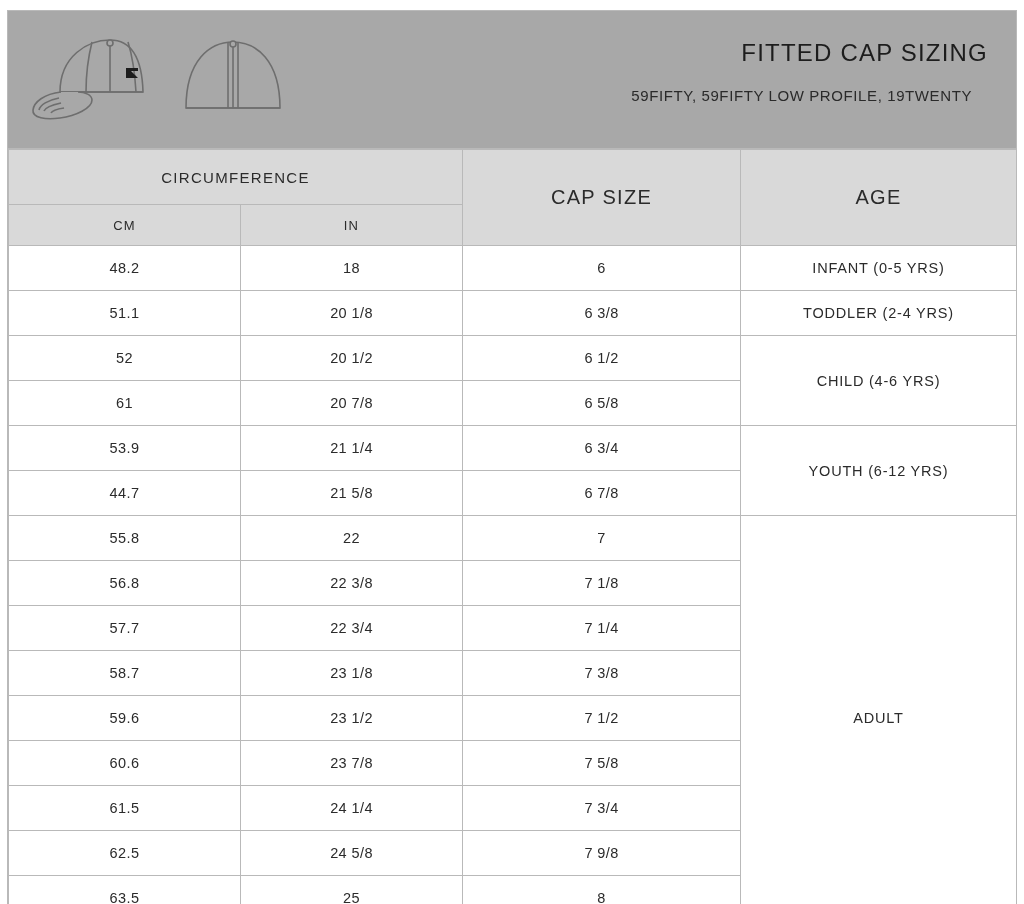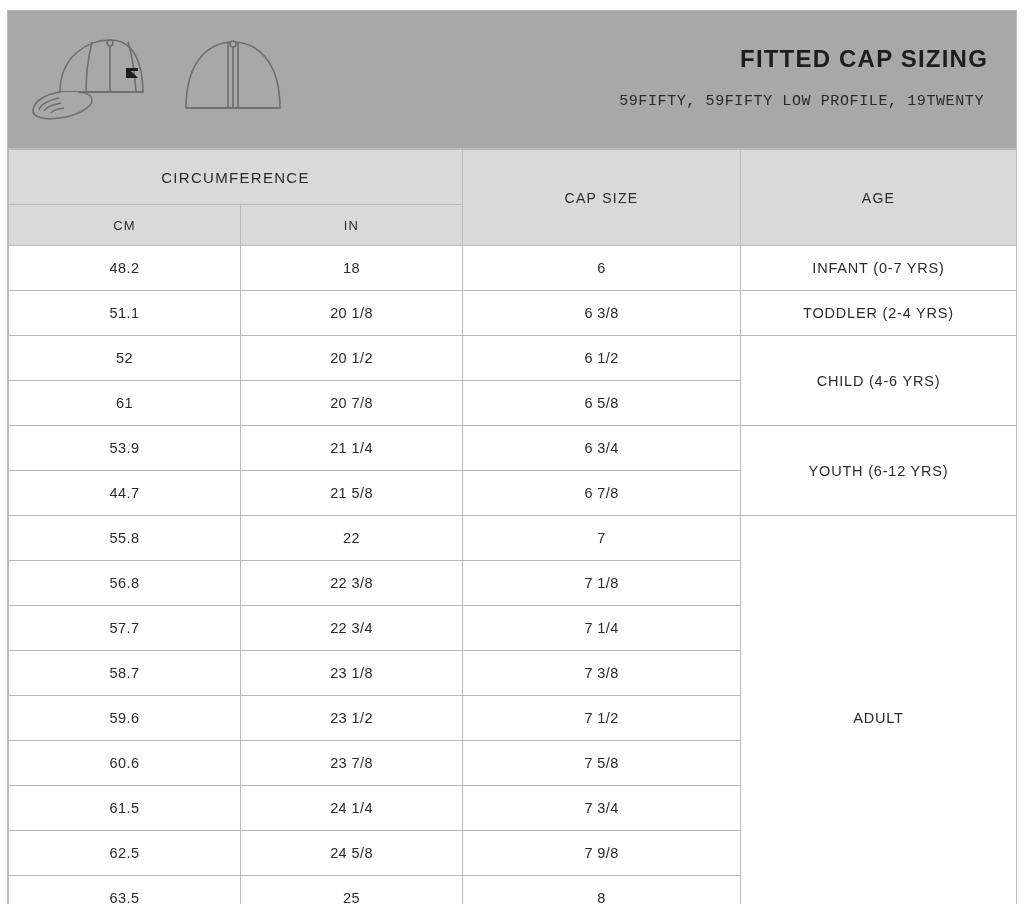--- a/index.html
+++ b/index.html
@@ -45,7 +45,7 @@
   }
   .header-title {
     font-size: 24px;
-    font-weight: bold;
+    font-weight: normal;
     letter-spacing: 1.2px;
     color: #1d1d1d;
     margin: 0 0 20px 0;

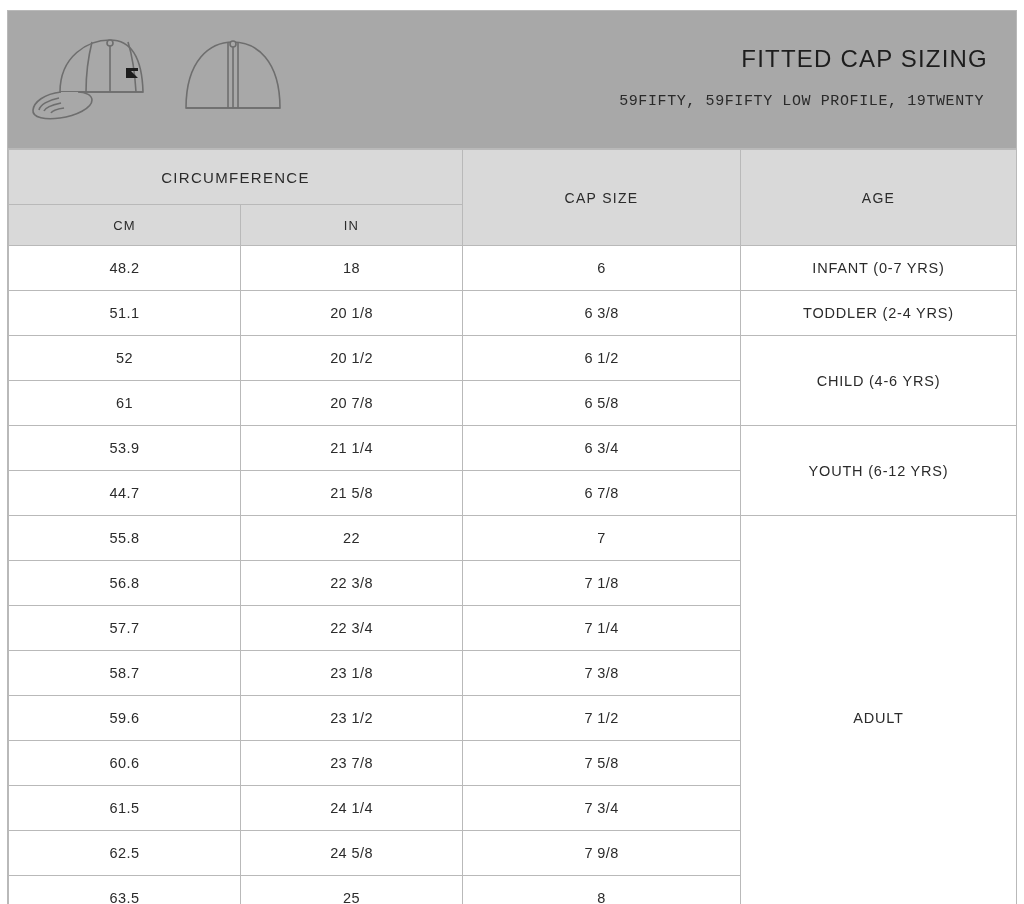--- a/index.html
+++ b/index.html
@@ -54,8 +54,7 @@
     font-size: 15px;
     letter-spacing: 0.6px;
     color: #2a2a2a;
-    margin: 4px;
-    font-family: Liberation Mono, monospace;
+    margin: 16px;
   }
 
   

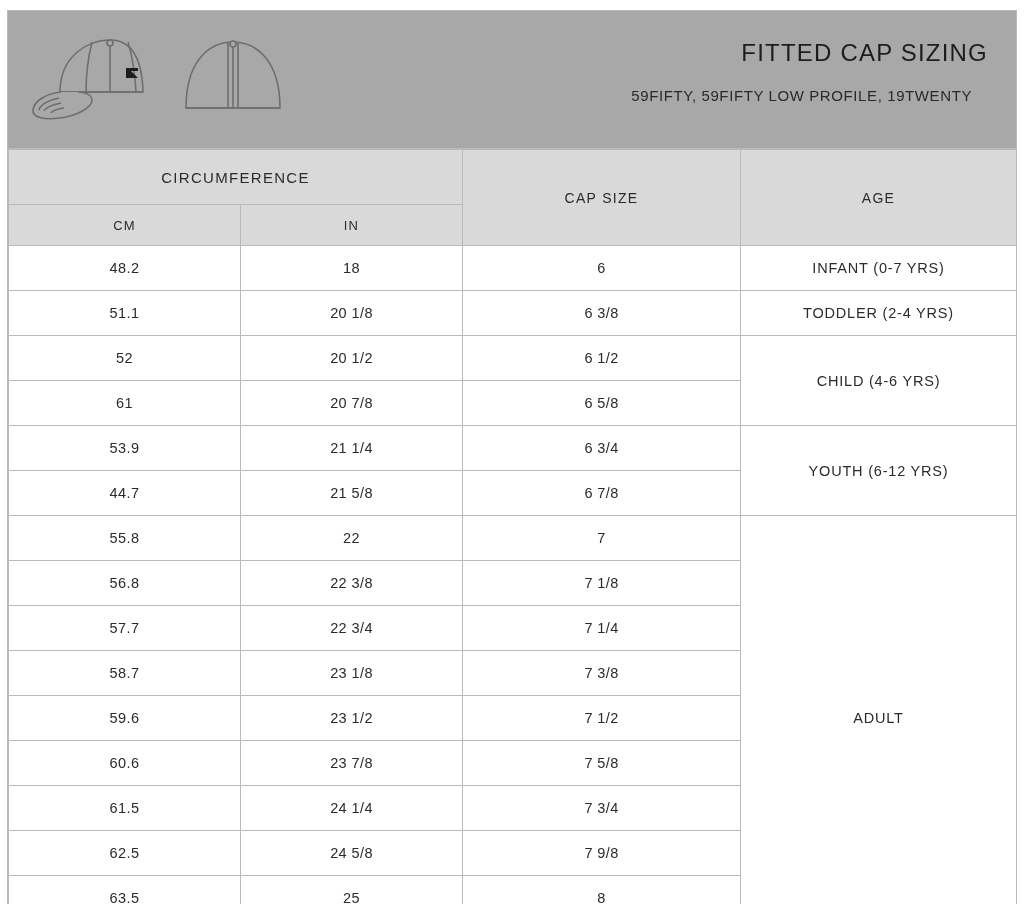--- a/index.html
+++ b/index.html
@@ -88,7 +88,7 @@
   }
   .th-tall {
     background: #d9d9d9;
-    font-size: 14px;
+    font-size: 20px;
     font-weight: bold;
     letter-spacing: 1.3px;
     color: #1d1d1d;

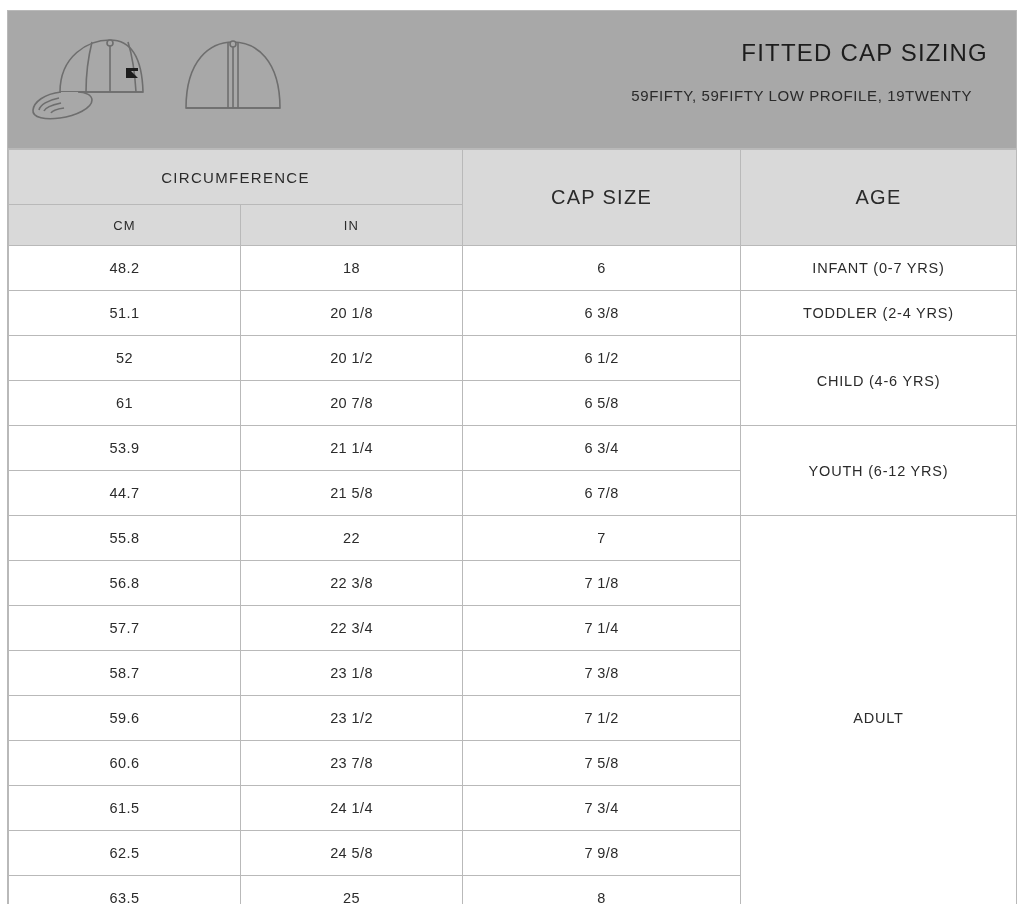--- a/index.html
+++ b/index.html
@@ -174,7 +174,7 @@
         <td class="data">48.2</td>
         <td class="data">18</td>
         <td class="data">6</td>
-        <td class="age" rowspan="1">INFANT (0-7 YRS)</td>
+        <td class="age" rowspan="1">INFANT (0-5 YRS)</td>
       </tr>
       <tr>
         <td class="data">51.1</td>

